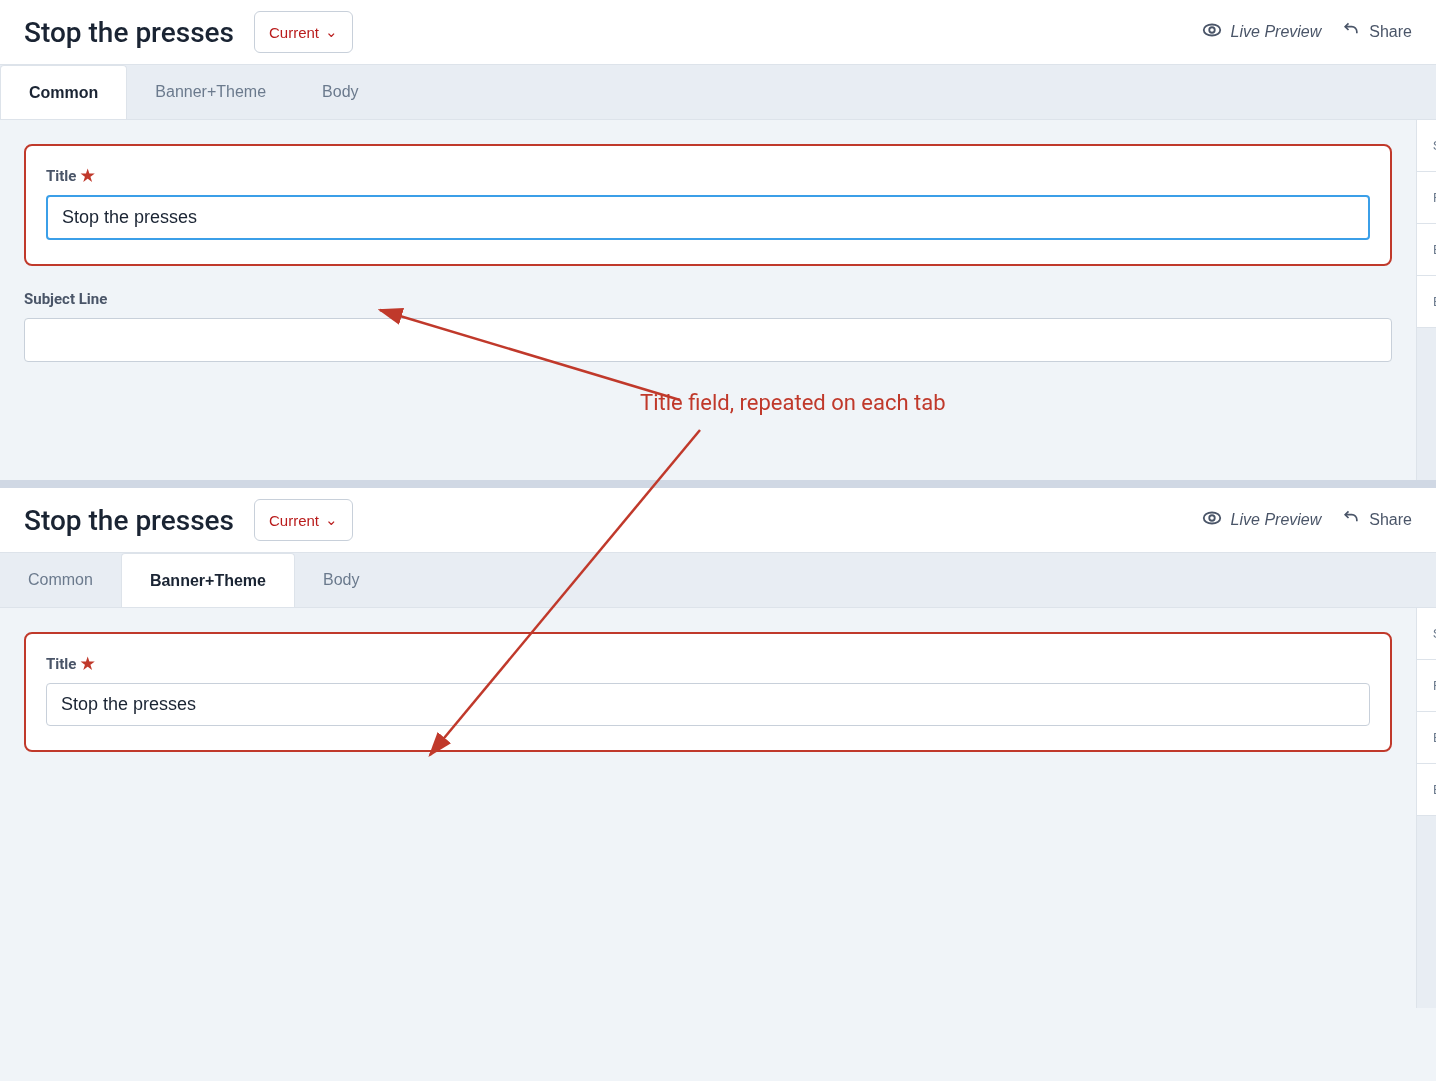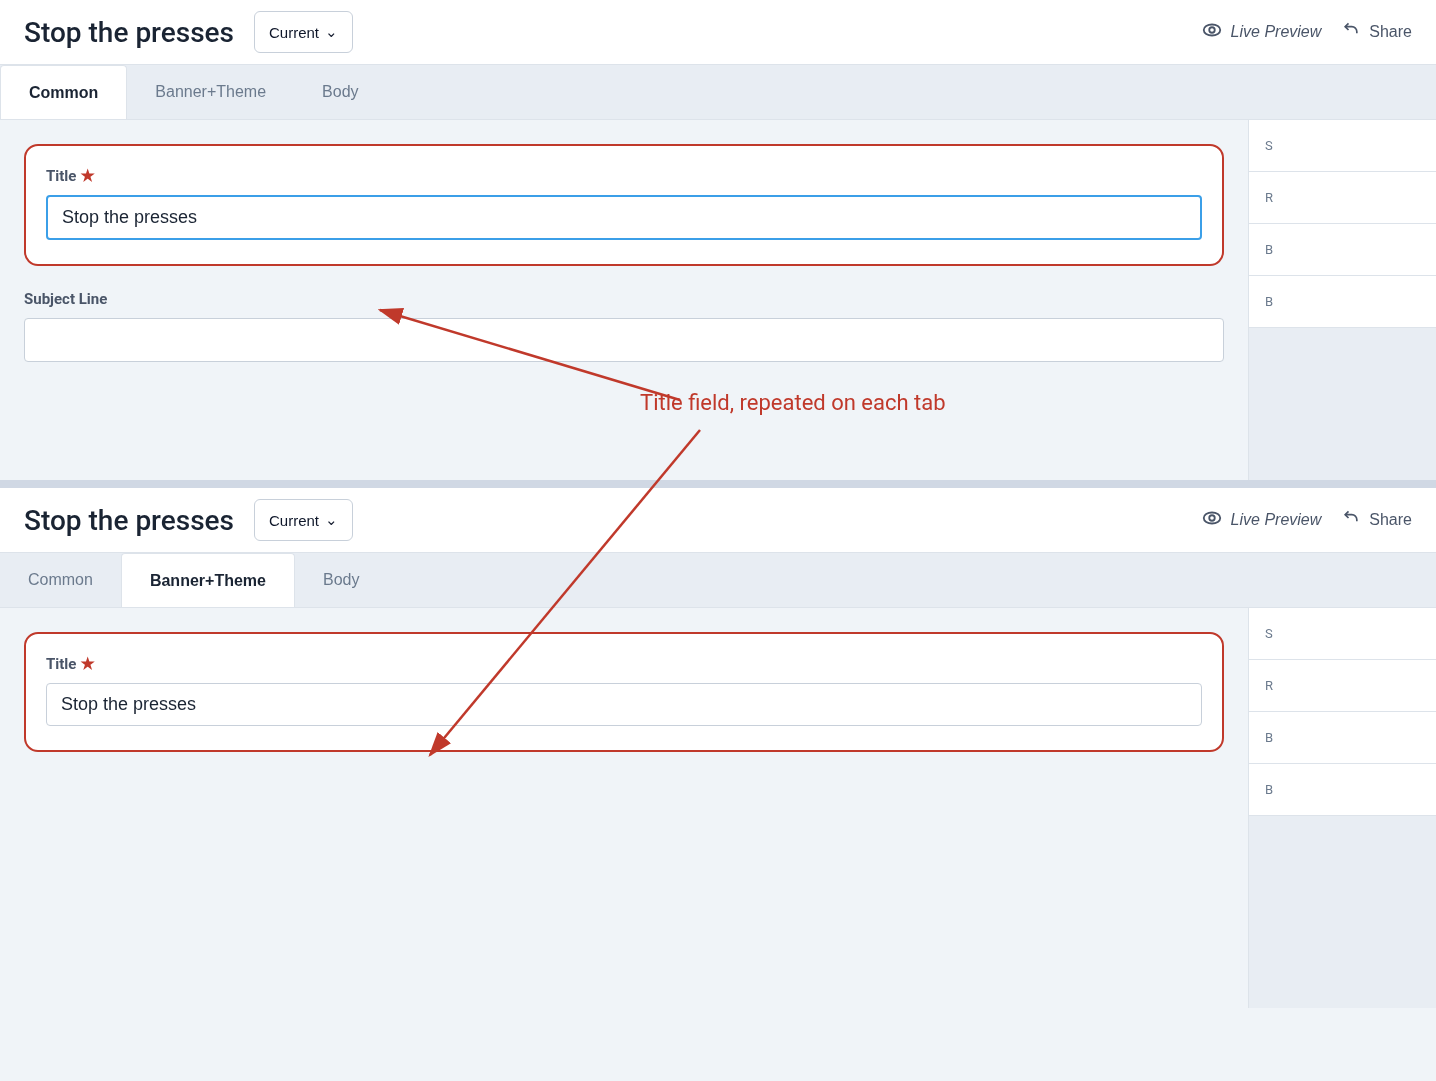--- a/index.html
+++ b/index.html
@@ -35,7 +35,7 @@
       border-radius: 6px;
       padding: 11px 14px;
       font-size: 15px;
-      color: #0f172a;
+      color: #b91c1c;
       background: #fff;
       cursor: pointer;
       gap: 6px;

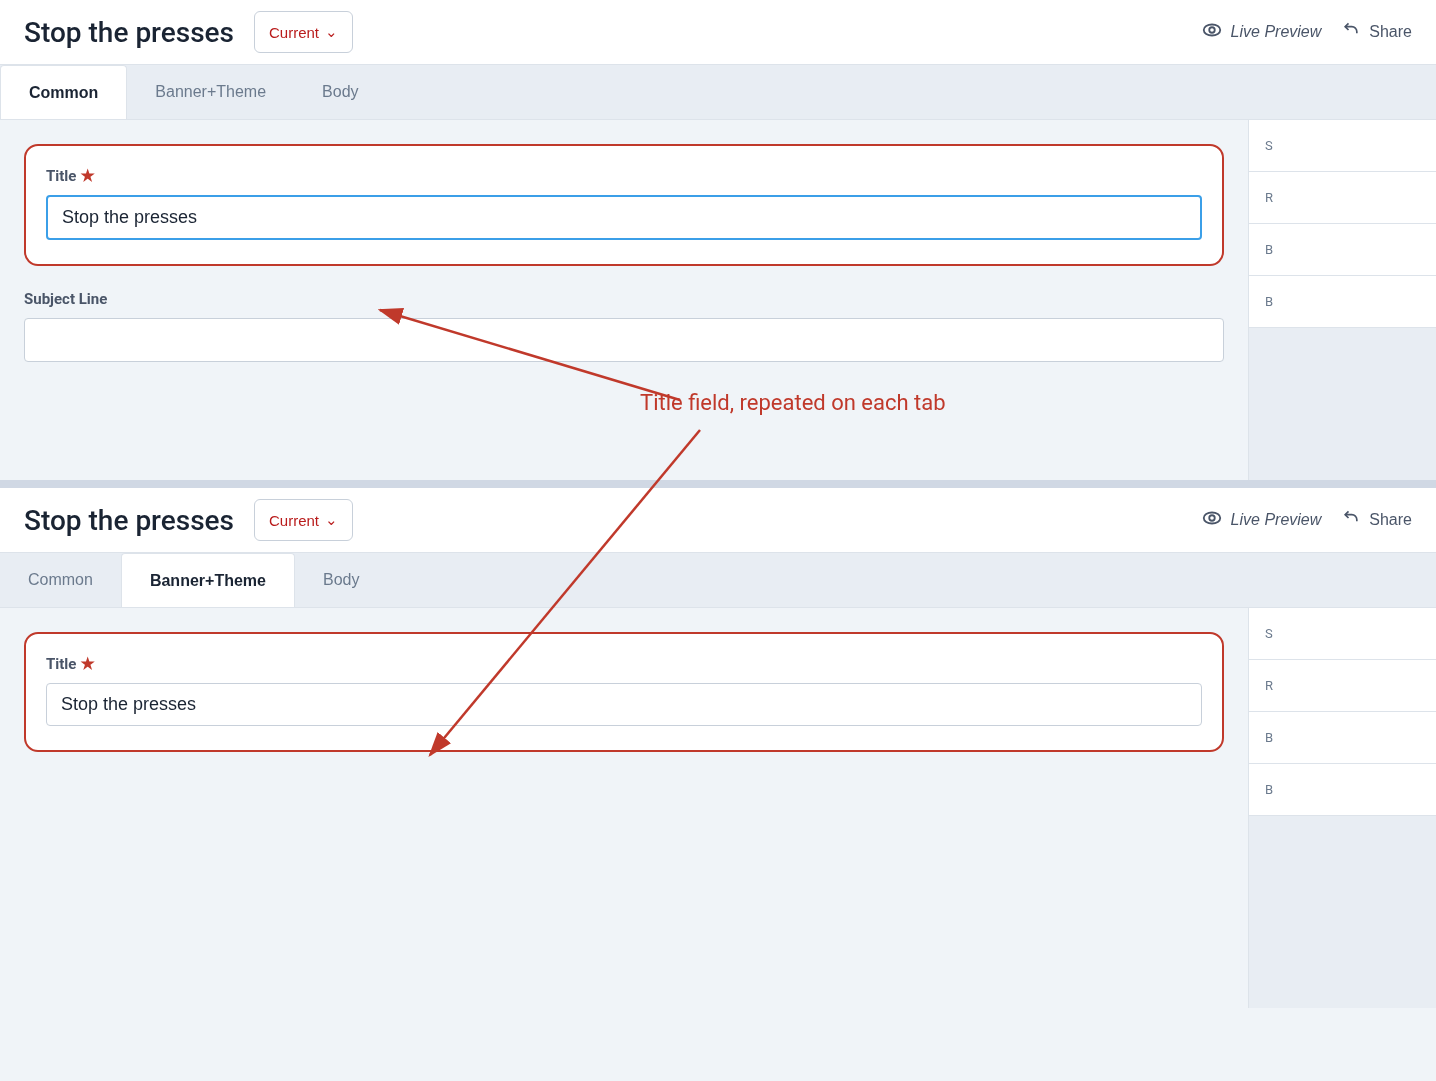--- a/index.html
+++ b/index.html
@@ -107,9 +107,9 @@
     .form-card {
       background: #fff;
       border: 2px solid #c0392b;
-      border-radius: 14px;
+      border-radius: 8px;
       padding: 20px 20px 24px 20px;
-      width: 1200px;
+      width: 1368px;
       position: relative;
     }
 

